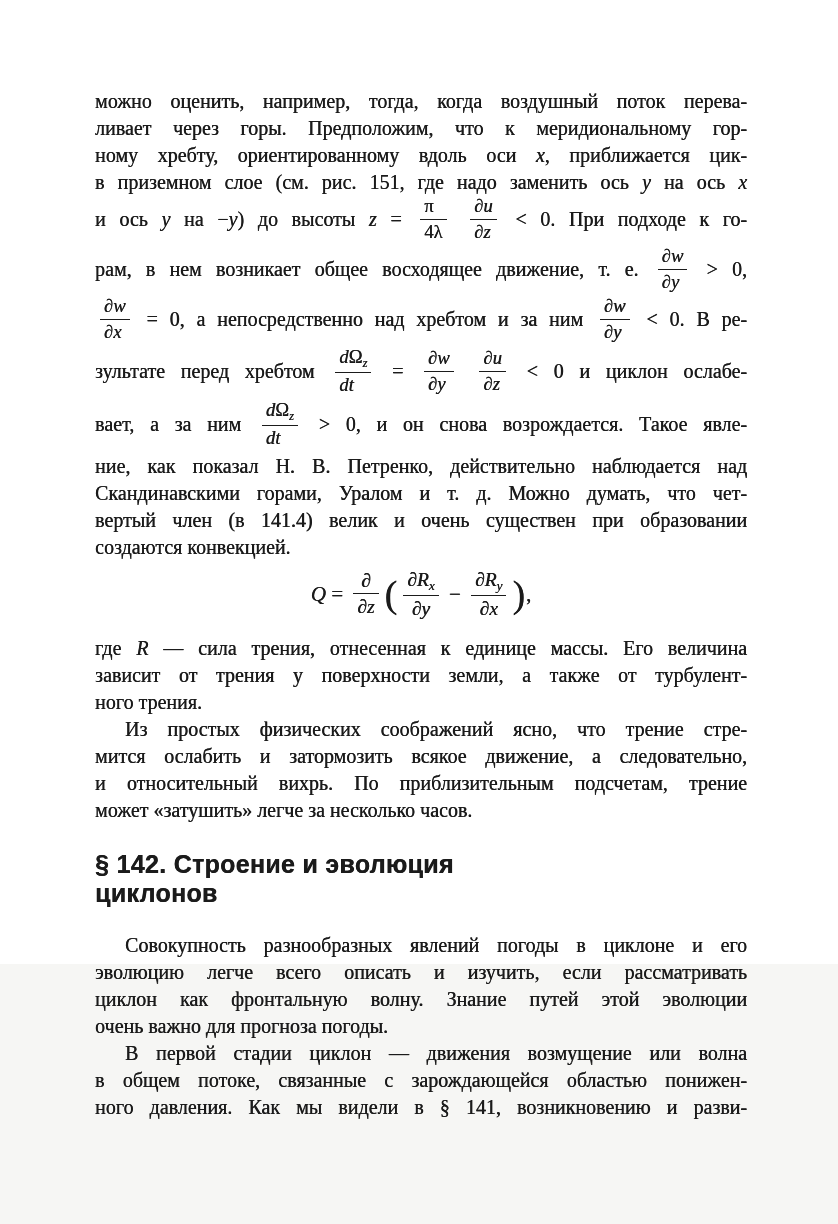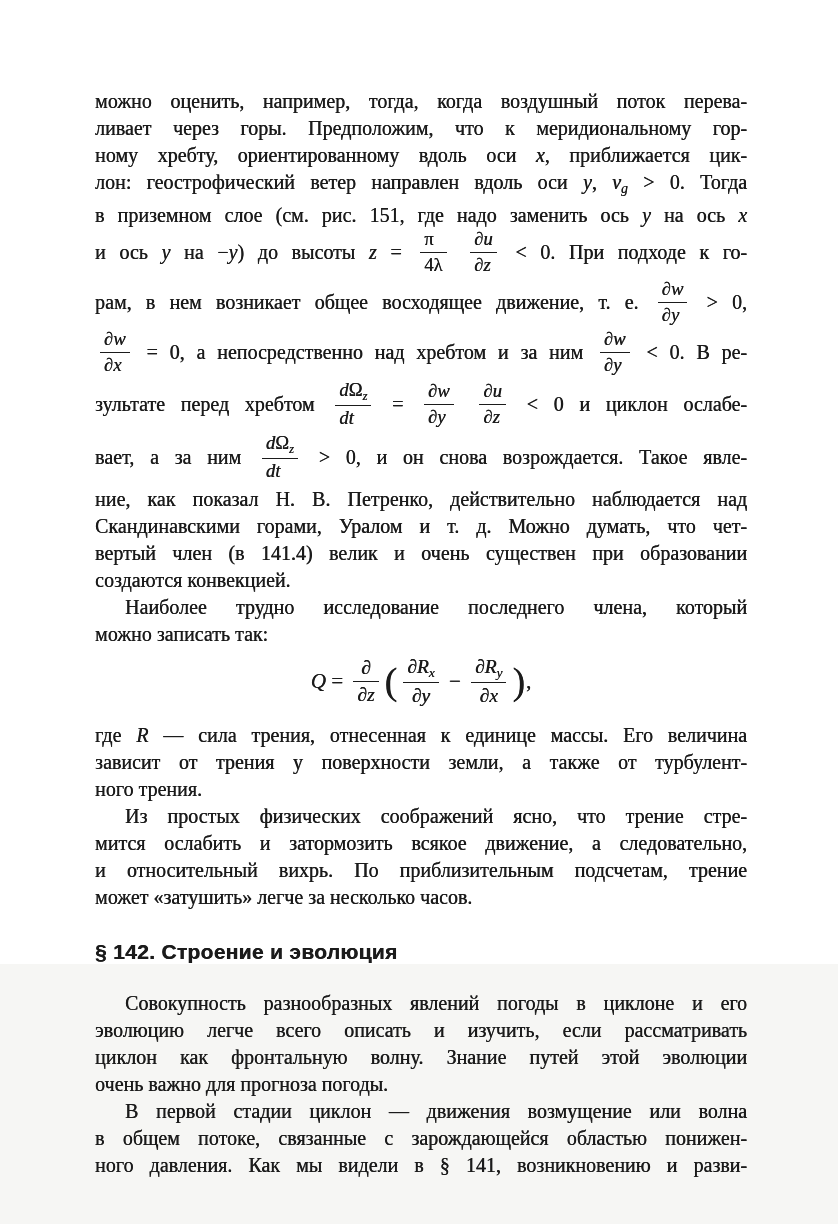--- a/index.html
+++ b/index.html
@@ -62,7 +62,6 @@
           <div class="line fill">можно оценить, например, тогда, когда воздушный поток перева-</div>
           <div class="line fill">ливает через горы. Предположим, что к меридиональному гор-</div>
           <div class="line fill">ному хребту, ориентированному вдоль оси <span class="var">x</span>, приближается цик-</div>
-          <div class="line fill">лон: геострофический ветер направлен вдоль оси <span class="var">y</span>, <span class="var">v</span><span class="msub">g</span> &gt; 0. Тогда</div>
           <div class="line fill">в приземном слое (см. рис. 151, где надо заменить ось <span class="var">y</span> на ось <span class="var">x</span></div>
           <div class="line fill">и ось <span class="var">y</span> на −<span class="var">y</span>) до высоты <span class="var">z</span> = <span class="frac"><span class="num">π</span><span class="den">4λ</span></span> <span class="frac"><span class="num">∂<span class="var">u</span></span><span class="den">∂<span class="var">z</span></span></span> &lt; 0. При подходе к го-</div>
           <div class="line fill">рам, в нем возникает общее восходящее движение, т. е. <span class="frac"><span class="num">∂<span class="var">w</span></span><span class="den">∂<span class="var">y</span></span></span> &gt; 0,</div>

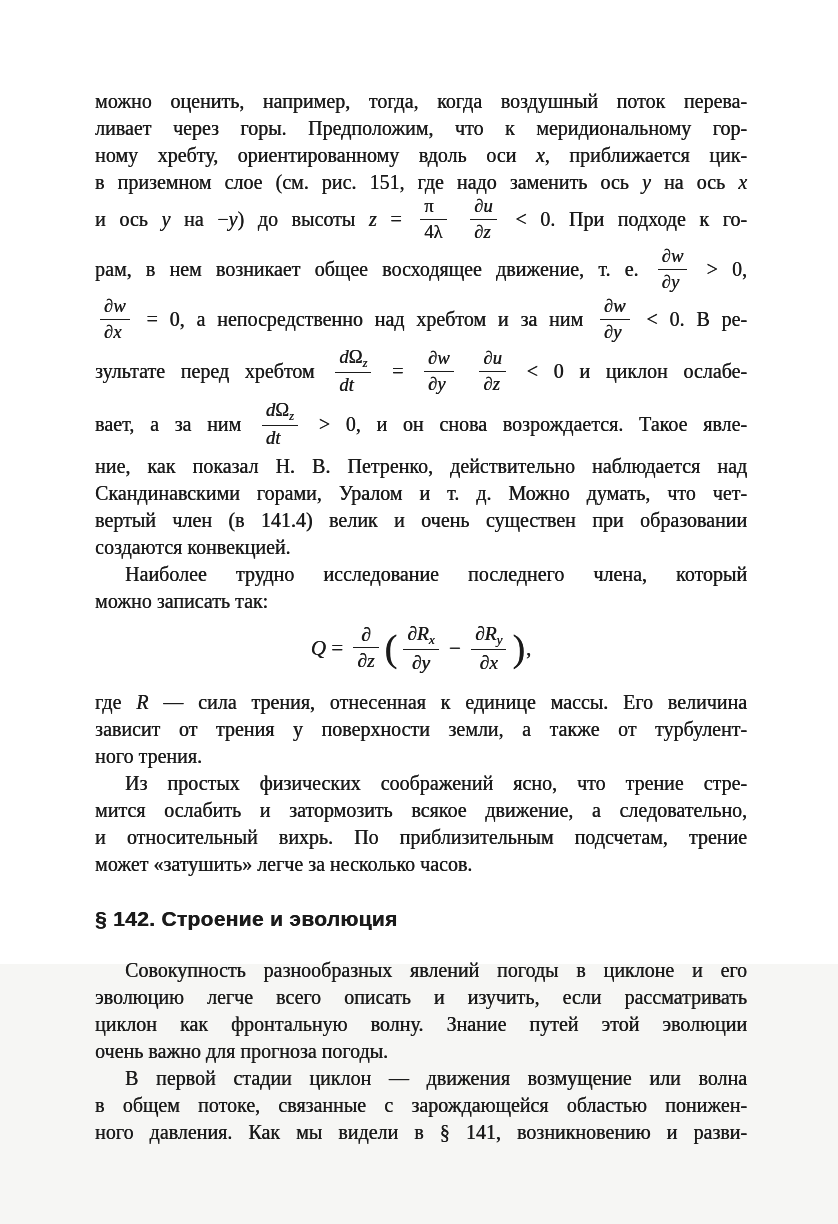--- a/index.html
+++ b/index.html
@@ -73,10 +73,6 @@
           <div class="line fill">вертый член (в 141.4) велик и очень существен при образовании</div>
           <div class="line">создаются конвекцией.</div>
         </div>
-        <div class="para">
-          <div class="line fill indent">Наиболее трудно исследование последнего члена, который</div>
-          <div class="line">можно записать так:</div>
-        </div>
         <div class="equation"><span class="var">Q</span> = <span class="frac"><span class="num">∂</span><span class="den">∂<span class="var">z</span></span></span><span class="bigp">(</span><span class="frac"><span class="num">∂<span class="var">R</span><span class="msub">x</span></span><span class="den">∂<span class="var">y</span></span></span> − <span class="frac"><span class="num">∂<span class="var">R</span><span class="msub">y</span></span><span class="den">∂<span class="var">x</span></span></span><span class="bigp">)</span>,</div>
         <div class="para">
           <div class="line fill">где <span class="var">R</span> — сила трения, отнесенная к единице массы. Его величина</div>

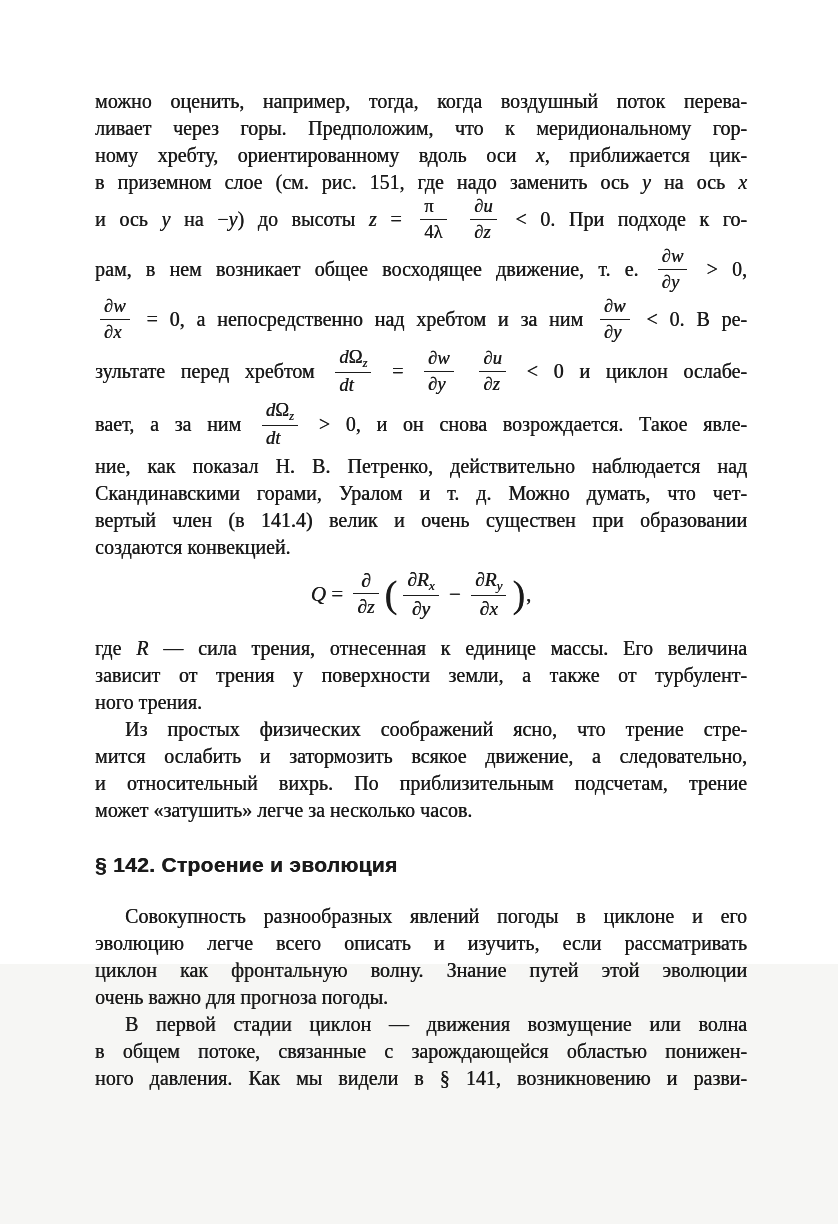--- a/index.html
+++ b/index.html
@@ -26,7 +26,7 @@
   .line.indent{text-indent:30px;}
   .heading{
     font-family:"Liberation Sans",sans-serif;
-    font-weight:bold;font-size:21px;line-height:29px;
+    font-weight:bold;font-size:25px;line-height:29px;
     margin:26px 0 24px;
     letter-spacing:0.3px;
   }

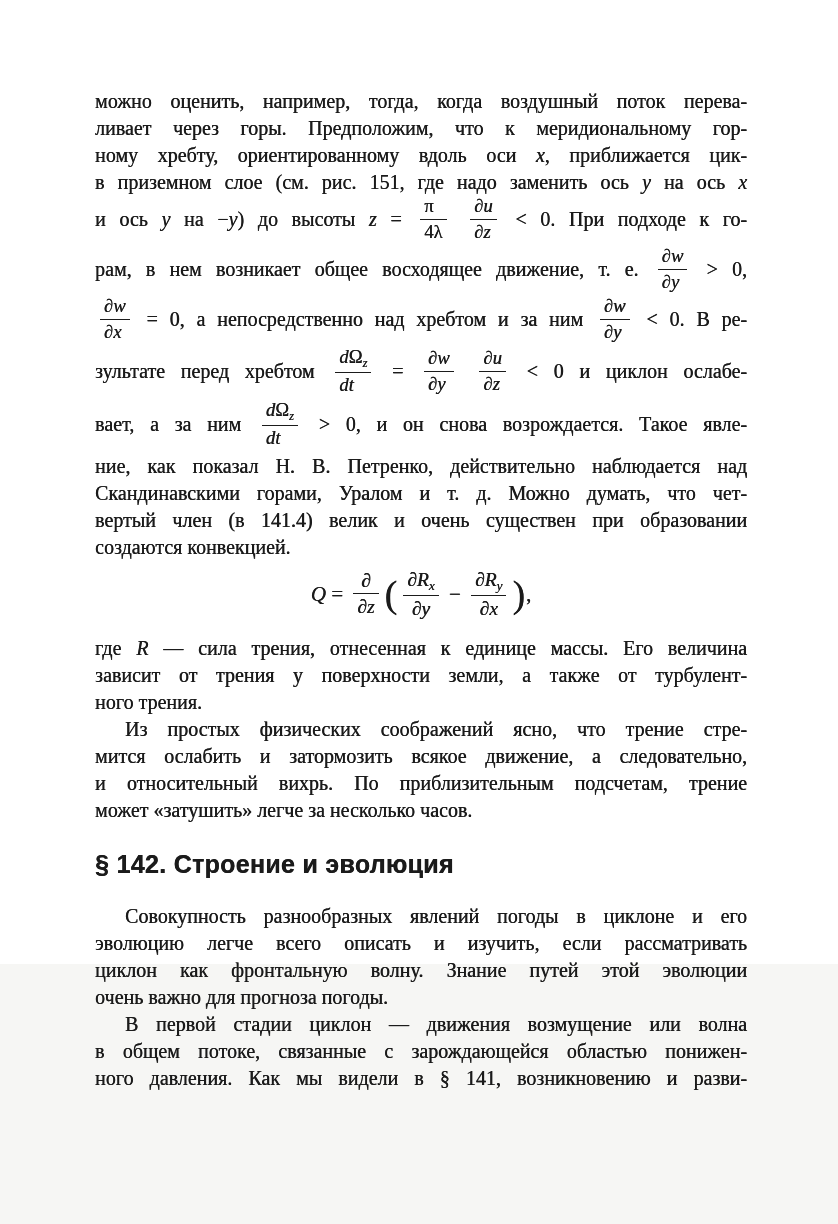--- a/index.html
+++ b/index.html
@@ -87,6 +87,7 @@
         </div>
         <div class="heading">
           <div class="heading-line">§ 142. Строение и эволюция</div>
+          <div class="heading-line">циклонов</div>
         </div>
         <div class="para">
           <div class="line fill indent">Совокупность разнообразных явлений погоды в циклоне и его</div>

